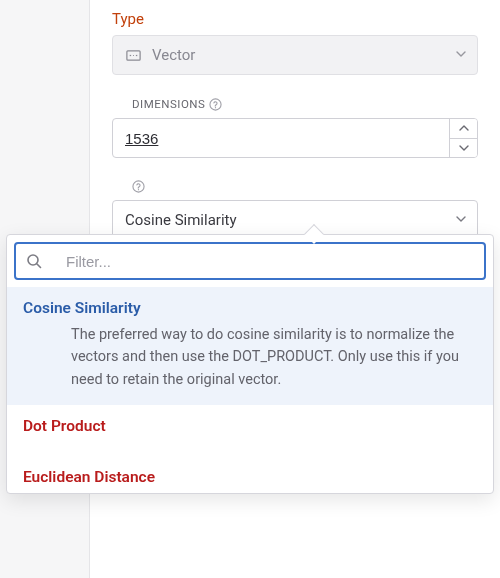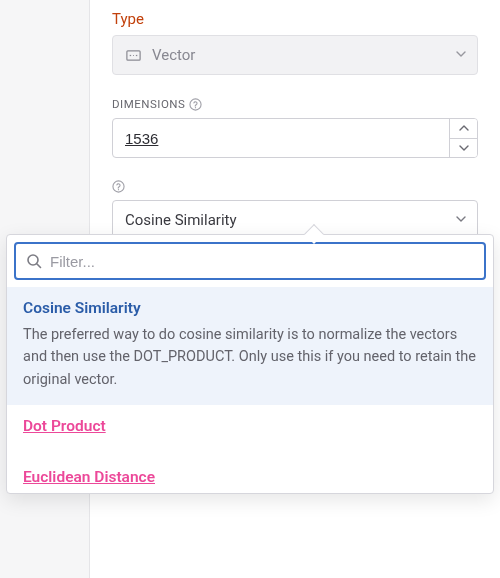--- a/index.html
+++ b/index.html
@@ -42,6 +42,7 @@
       align-items: center;
       gap: 4px;
       text-transform: uppercase;
+      margin-left: 20px;
     }
     .help-icon {
       width: 13px; height: 13px;

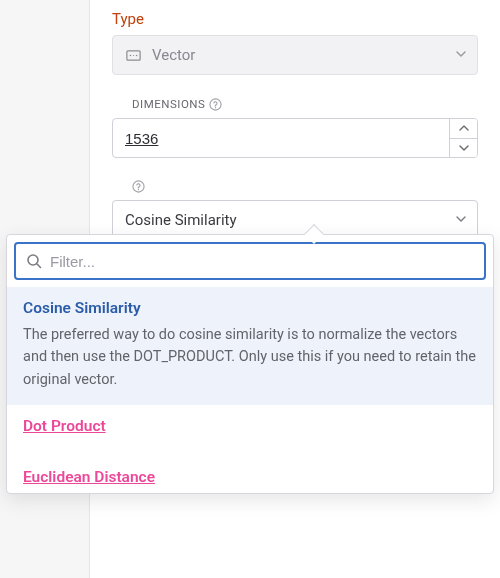--- a/index.html
+++ b/index.html
@@ -151,7 +151,7 @@
       border: 2px solid #3b73c9;
       border-radius: 4px;
       padding: 0 10px;
-      gap: 8px;
+      gap: 24px;
       background: #fff;
     }
     .filter-box svg { color: #7c7c84; flex-shrink: 0; }

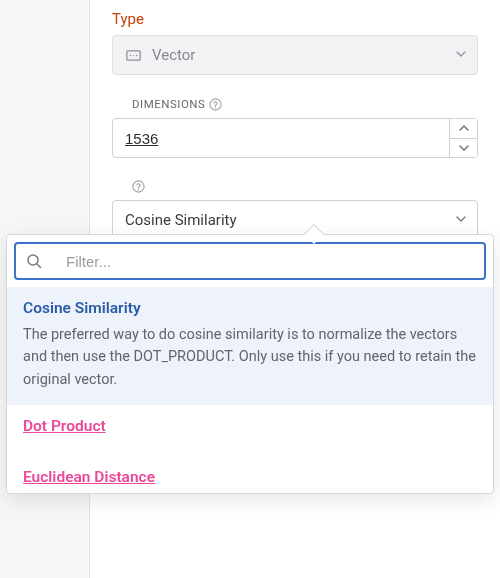--- a/index.html
+++ b/index.html
@@ -179,6 +179,7 @@
       font-size: 14.5px;
       line-height: 1.55;
       color: #63636b;
+      margin-left: 48px;
     }
   </style>
 </head>

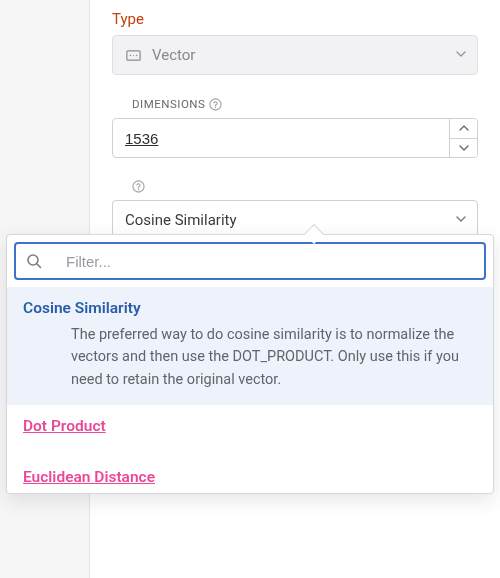--- a/index.html
+++ b/index.html
@@ -174,7 +174,7 @@
       margin-bottom: 7px;
     }
     .opt-sel .opt-title { color: #2a5ca8; }
-    .opt-plain .opt-title { color: #ec4899; text-decoration: underline; }
+    .opt-plain .opt-title { color: #b91c1c; }
     .opt-desc {
       font-size: 14.5px;
       line-height: 1.55;

